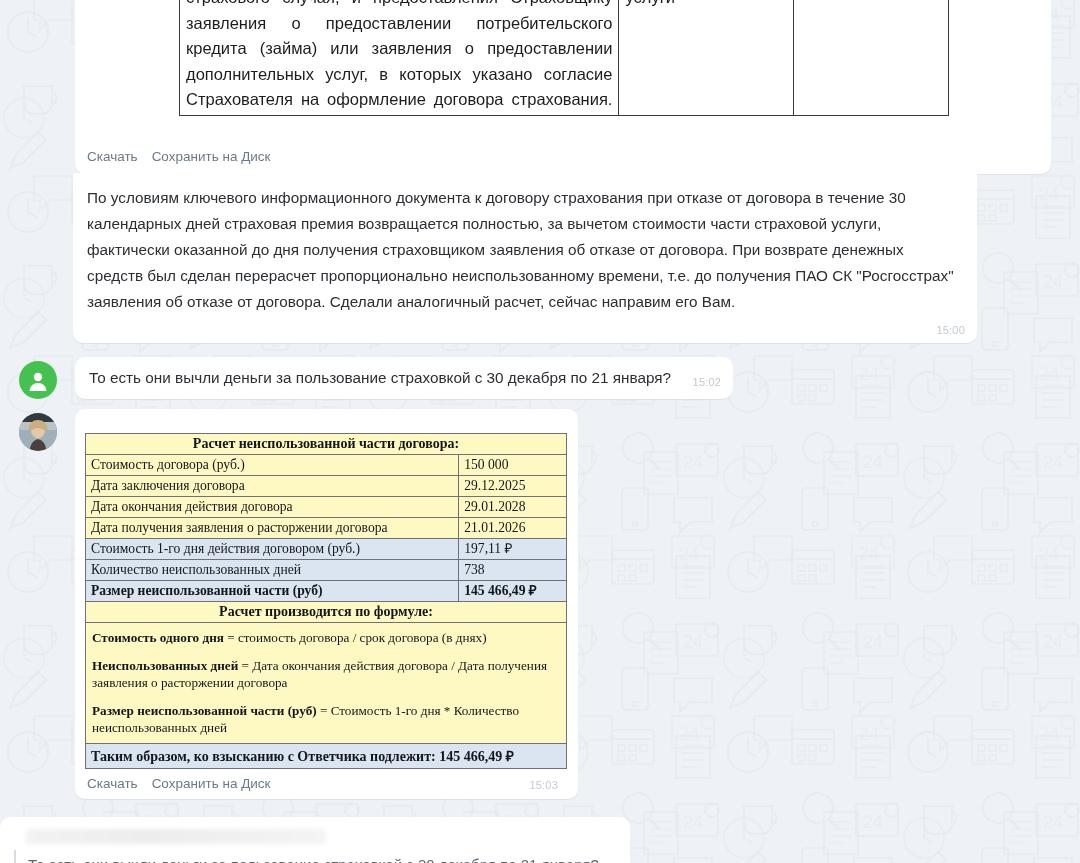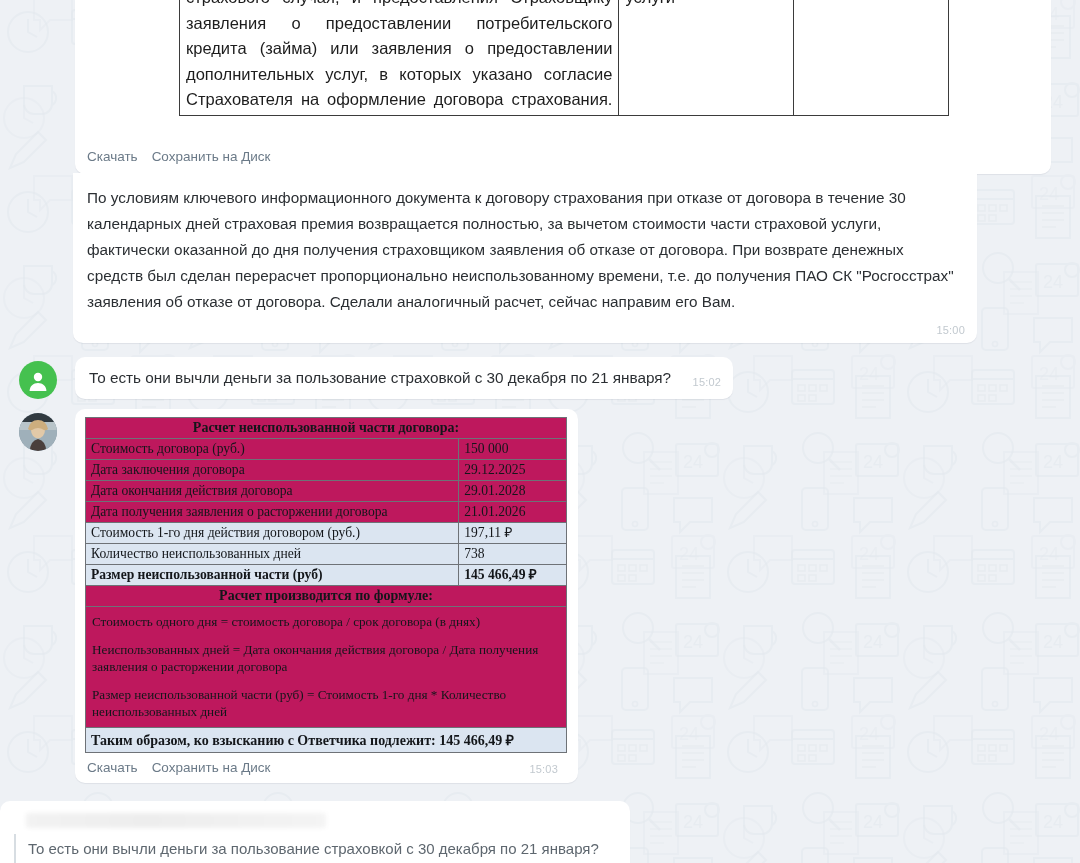--- a/index.html
+++ b/index.html
@@ -165,8 +165,8 @@
     padding: 0 0 4px 0;
   }
   .calc-img {
-    margin: 8px 12px 0 10px;
-    background: #be185d;
+    margin: 24px 12px 0 10px;
+    background: #fef9c3;
     position: relative;
   }
 

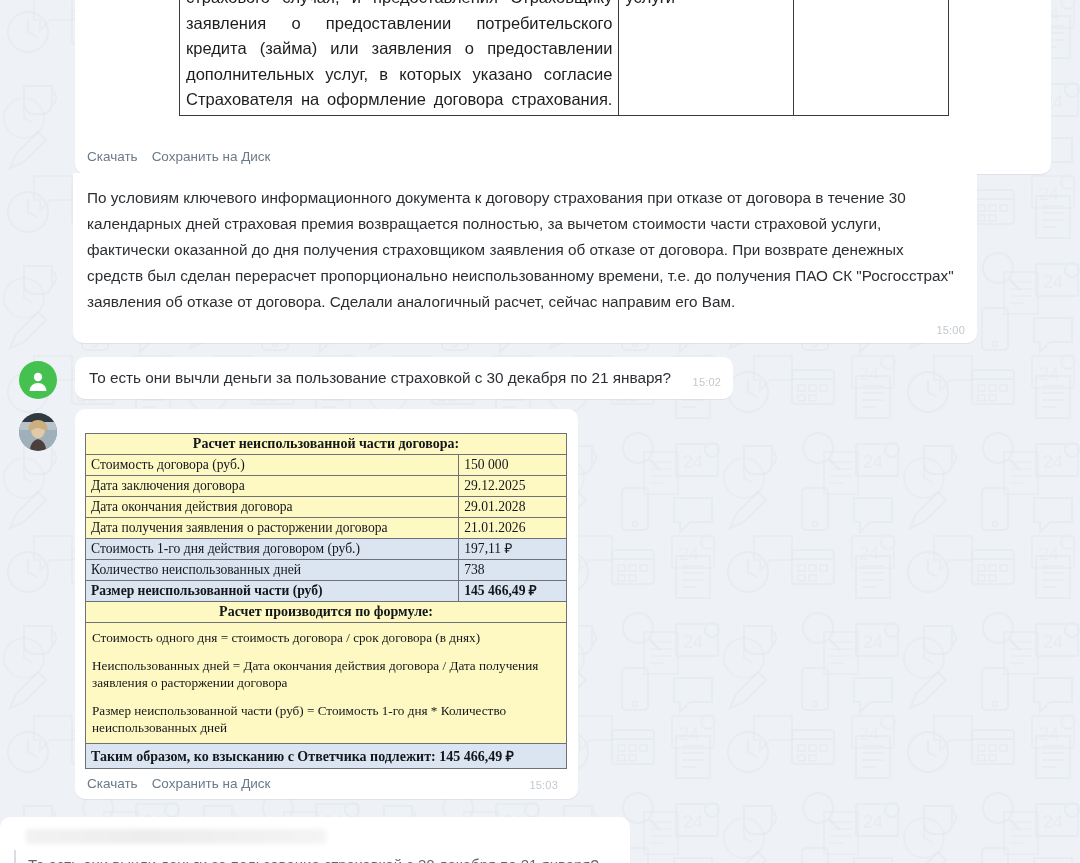--- a/index.html
+++ b/index.html
@@ -205,7 +205,7 @@
   }
   .formula-box p { margin-bottom: 10px; }
   .formula-box p:last-child { margin-bottom: 2px; }
-  .formula-box b { font-weight: normal; }
+  .formula-box b { font-weight: bold; }
 
   .total-bar {
     width: 482px;

